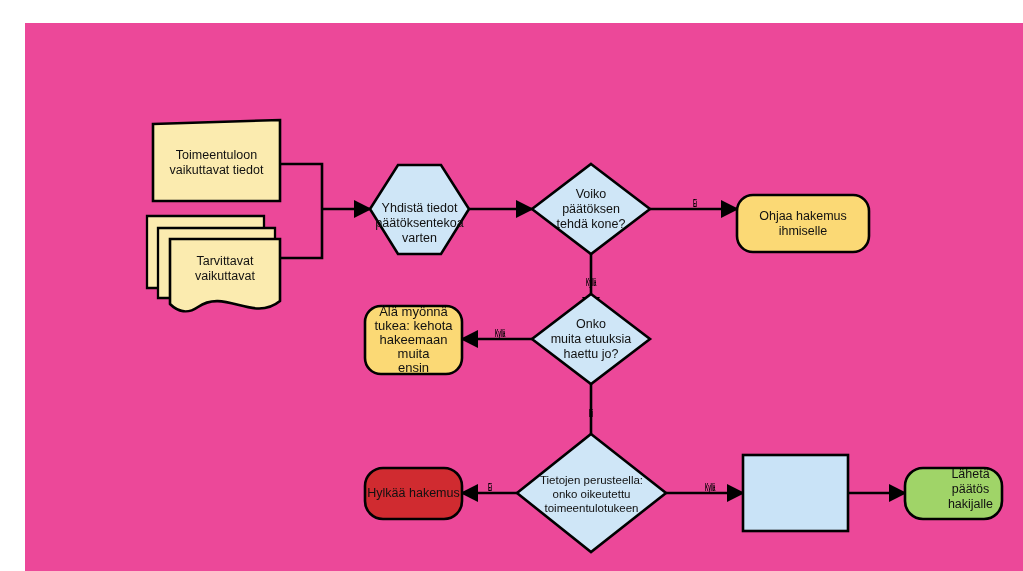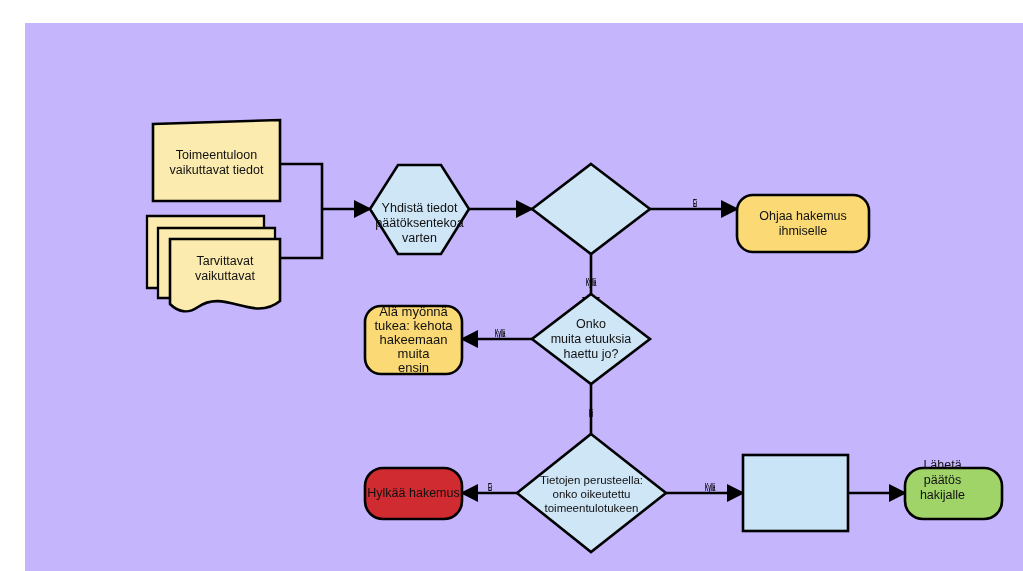--- a/index.html
+++ b/index.html
@@ -19,7 +19,7 @@
     top: 23px;
     width: 998px;
     height: 548px;
-    background: #c4b5fd;
+    background: #ec4899;
   }
   #diagram {
     position: absolute;

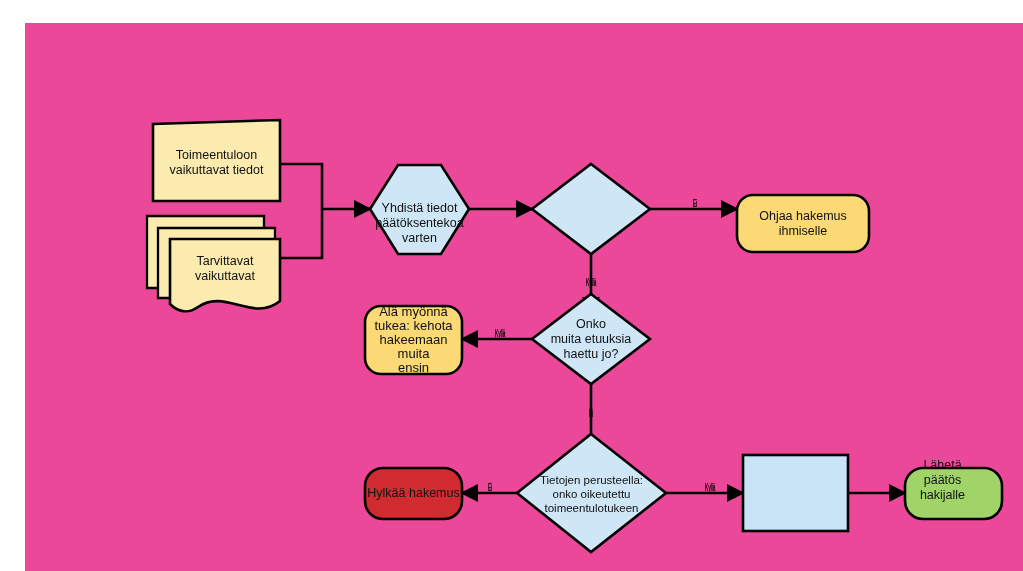--- a/index.html
+++ b/index.html
@@ -126,6 +126,9 @@
 päätöksentekoa
 varten</div>
 
+  <div class="node-label" style="left:512px; top:155px; width:108px; height:62px;">Voiko
+päätöksen
+tehdä kone?</div>
 
   <div class="node-label" style="left:712px; top:172px; width:132px; height:57px;">Ohjaa hakemus
 ihmiselle</div>

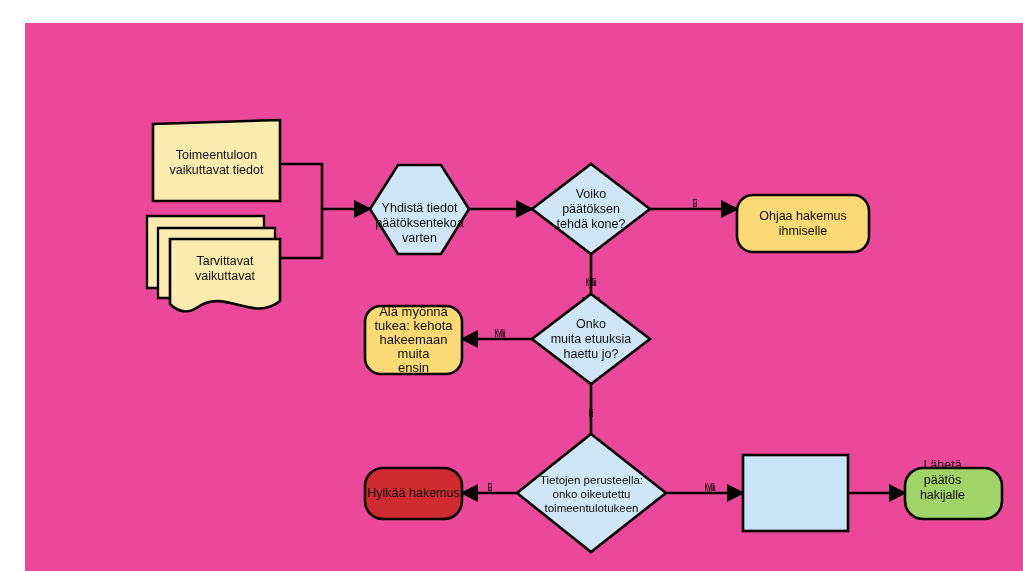--- a/index.html
+++ b/index.html
@@ -149,7 +149,7 @@
 toimeentulotukeen</div>
 
 
-  <div class="node-label" style="left:880px; top:432px; width:75px; height:51px;">Lähetä päätös
+  <div class="node-label" style="left:880px; top:441px; width:75px; height:51px;padding-left:28px;">Lähetä päätös
 hakijalle</div>
 
   <div class="edge-label" style="left:630px; top:174px; width:80px;">Ei</div>

